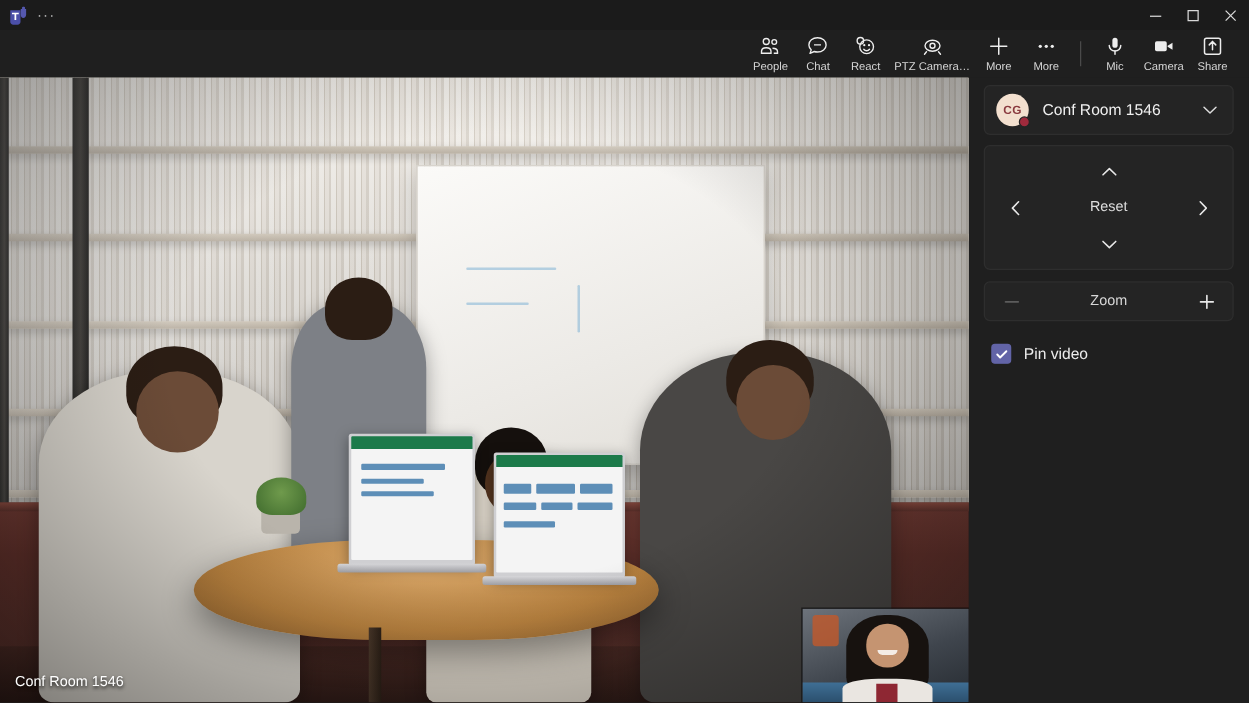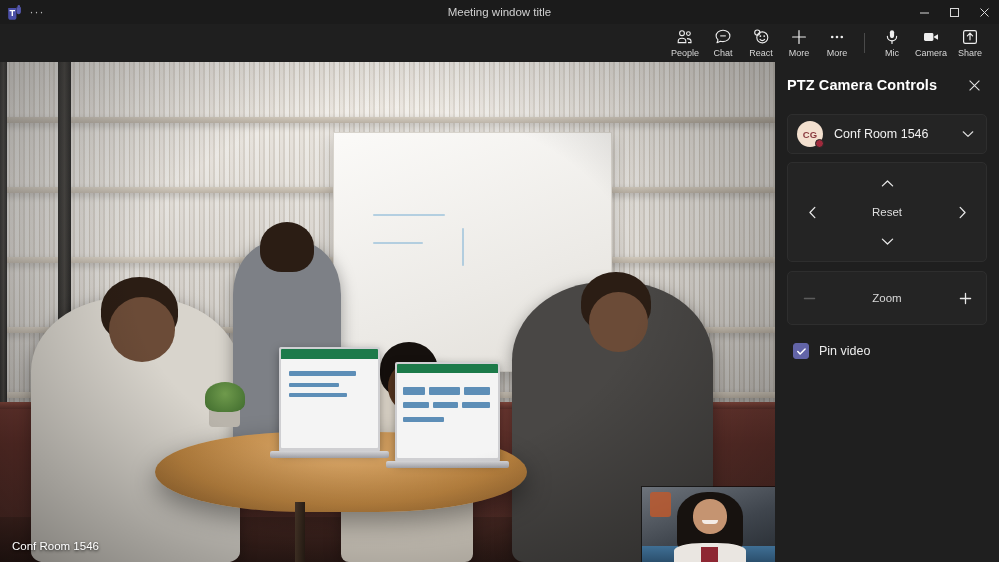--- a/index.html
+++ b/index.html
@@ -371,7 +371,6 @@
       </span>
       <span class="tb-dots">···</span>
     </div>
-    <div class="tb-title">Meeting window title</div>
     <div class="tb-right">
       <div class="winbtn">
         <svg width="11" height="11" viewBox="0 0 11 11">

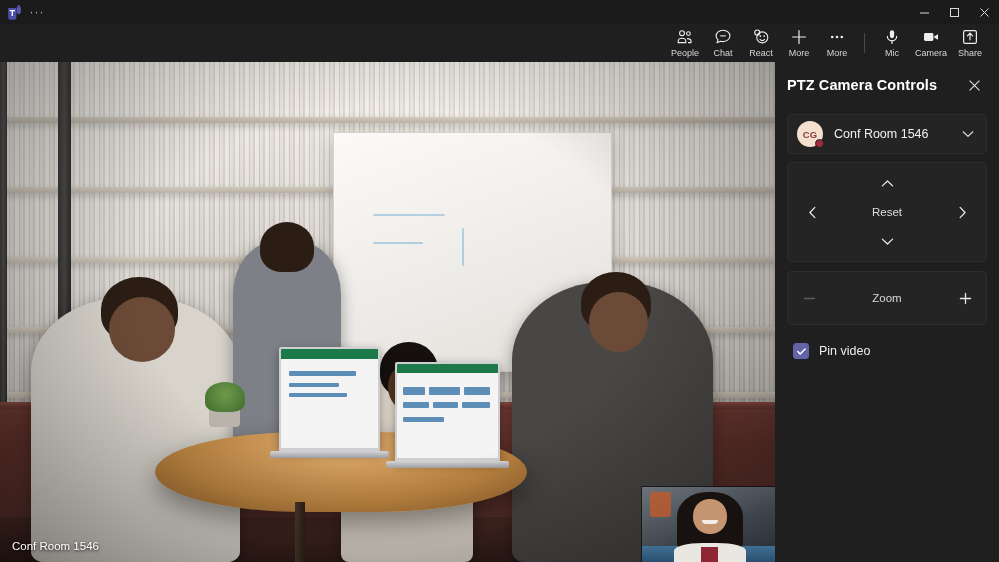--- a/index.html
+++ b/index.html
@@ -430,6 +430,16 @@
         <span class="lbl">React</span>
       </div>
 
+      <div class="tbtn wide">
+        <span>
+          <svg width="18" height="18" viewBox="0 0 18 18">
+            <ellipse cx="9" cy="8.6" rx="6" ry="4.4" fill="none" stroke="currentColor" stroke-width="1.1"></ellipse>
+            <circle cx="9" cy="8.6" r="2" fill="none" stroke="currentColor" stroke-width="1.1"></circle>
+            <path d="M4.2 13.4l-1.6 2M13.8 13.4l1.6 2" stroke="currentColor" stroke-width="1.1" stroke-linecap="round"></path>
+          </svg>
+        </span>
+        <span class="lbl">PTZ Camera…</span>
+      </div>
 
       <div class="tbtn">
         <span>

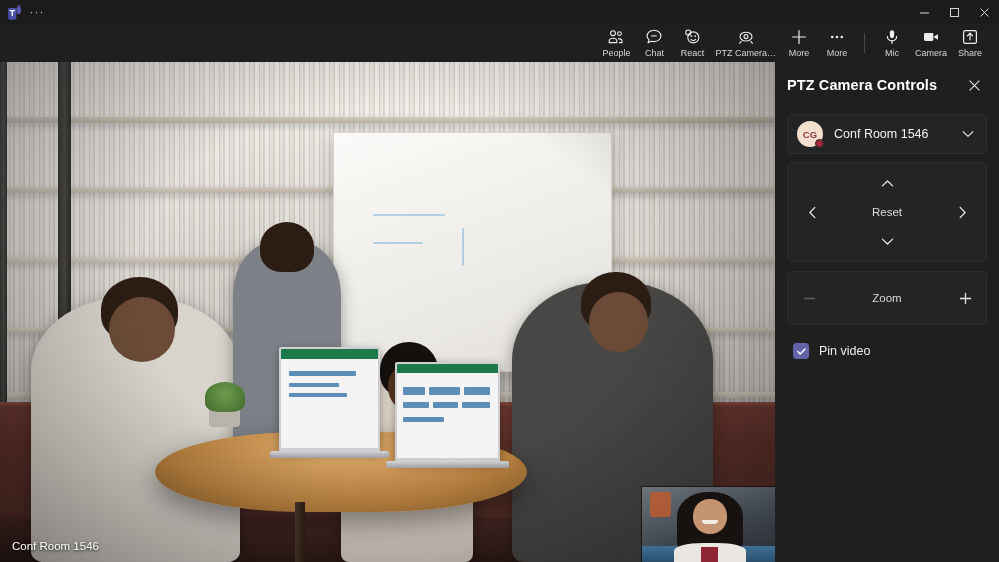--- a/index.html
+++ b/index.html
@@ -585,14 +585,6 @@
 
     <div class="panel">
 
-      <div class="panel-head">
-        <div class="panel-title">PTZ Camera Controls</div>
-        <div class="panel-close">
-          <svg width="13" height="13" viewBox="0 0 13 13">
-            <path d="M1.6 1.6l9.8 9.8M11.4 1.6l-9.8 9.8" stroke="currentColor" stroke-width="1.1" fill="none"></path>
-          </svg>
-        </div>
-      </div>
 
       <div class="card device-row">
         <div class="avatar-wrap">

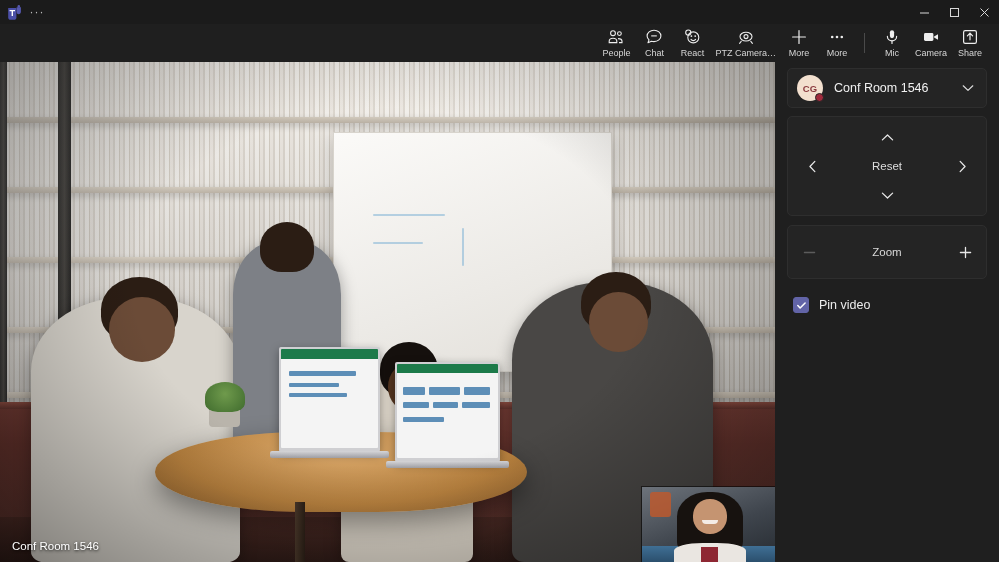--- a/index.html
+++ b/index.html
@@ -322,7 +322,7 @@
   }
 
   .zoom-row {
-    margin-top: 9px; height: 54px;
+    margin-top: 9px; height: 32px;
     display: flex; align-items: center;
     position: relative;
     text-decoration: underline;

